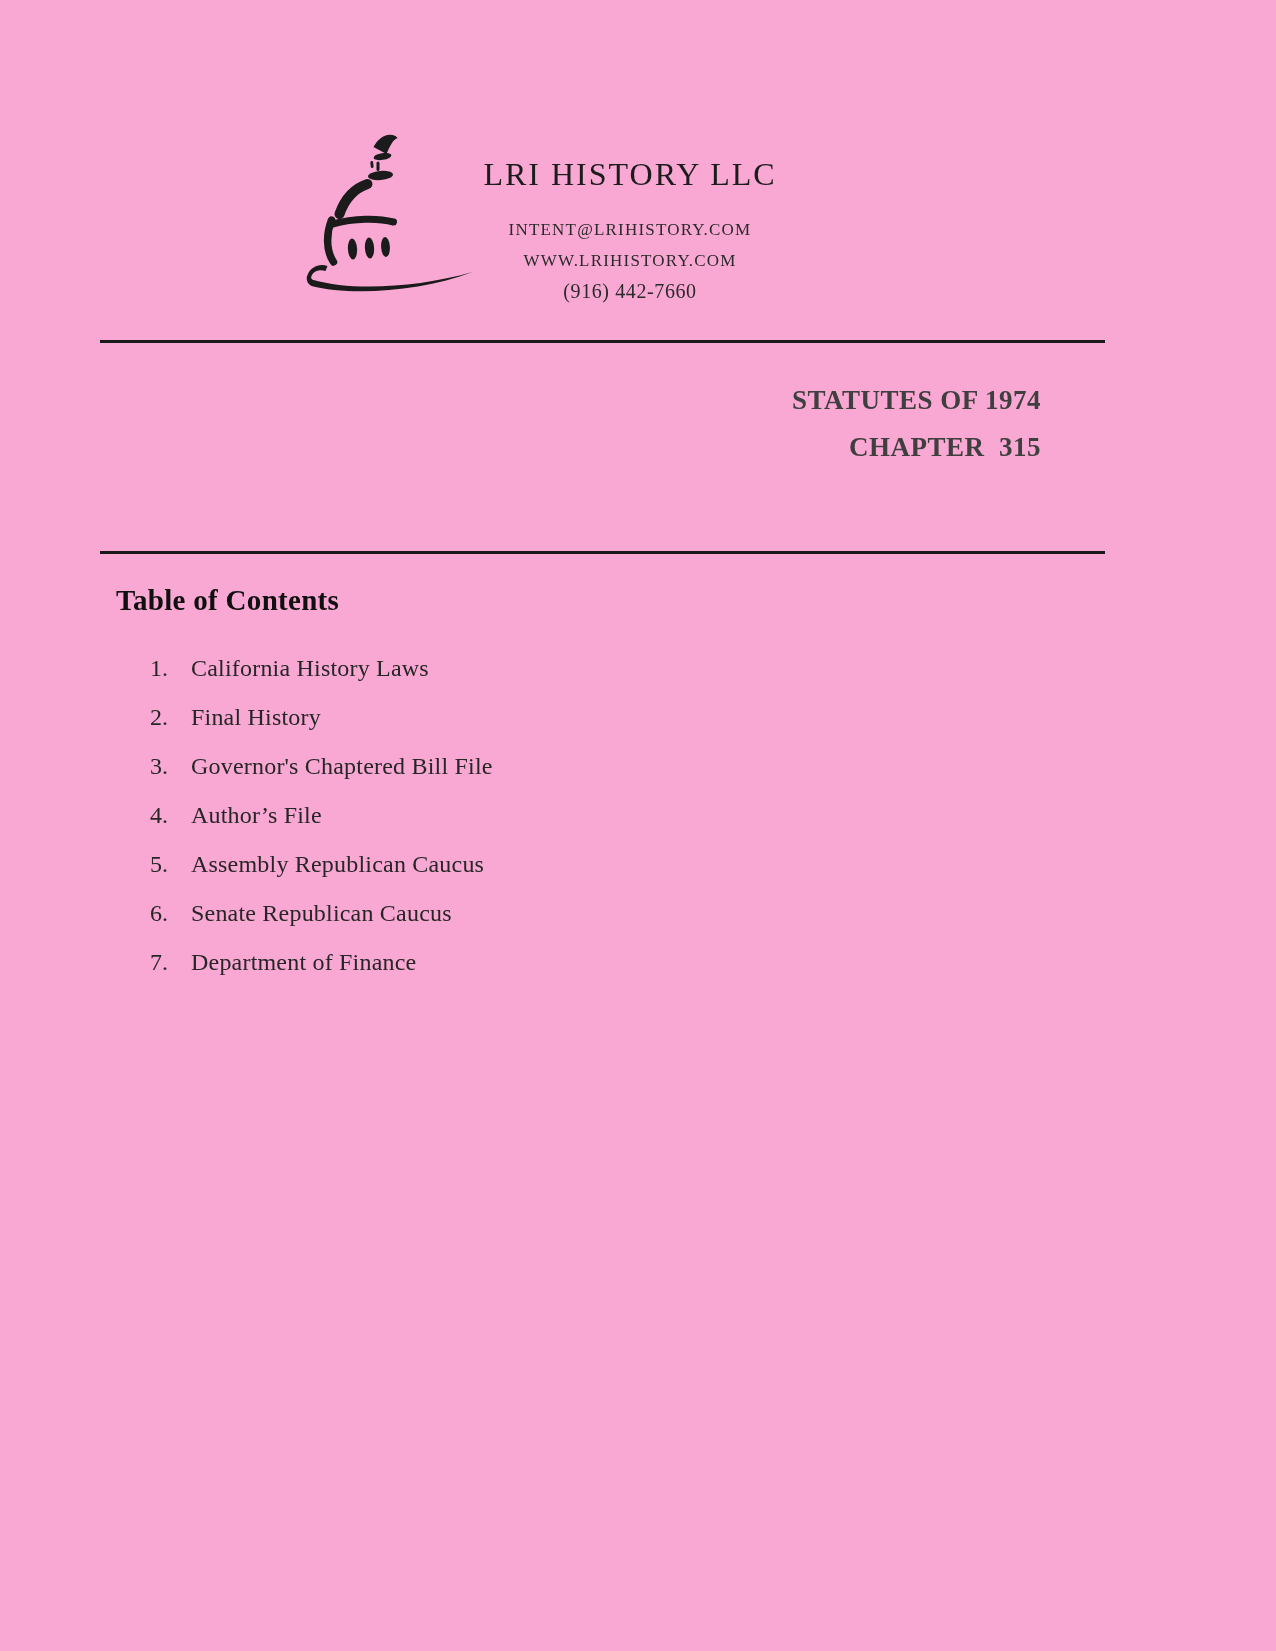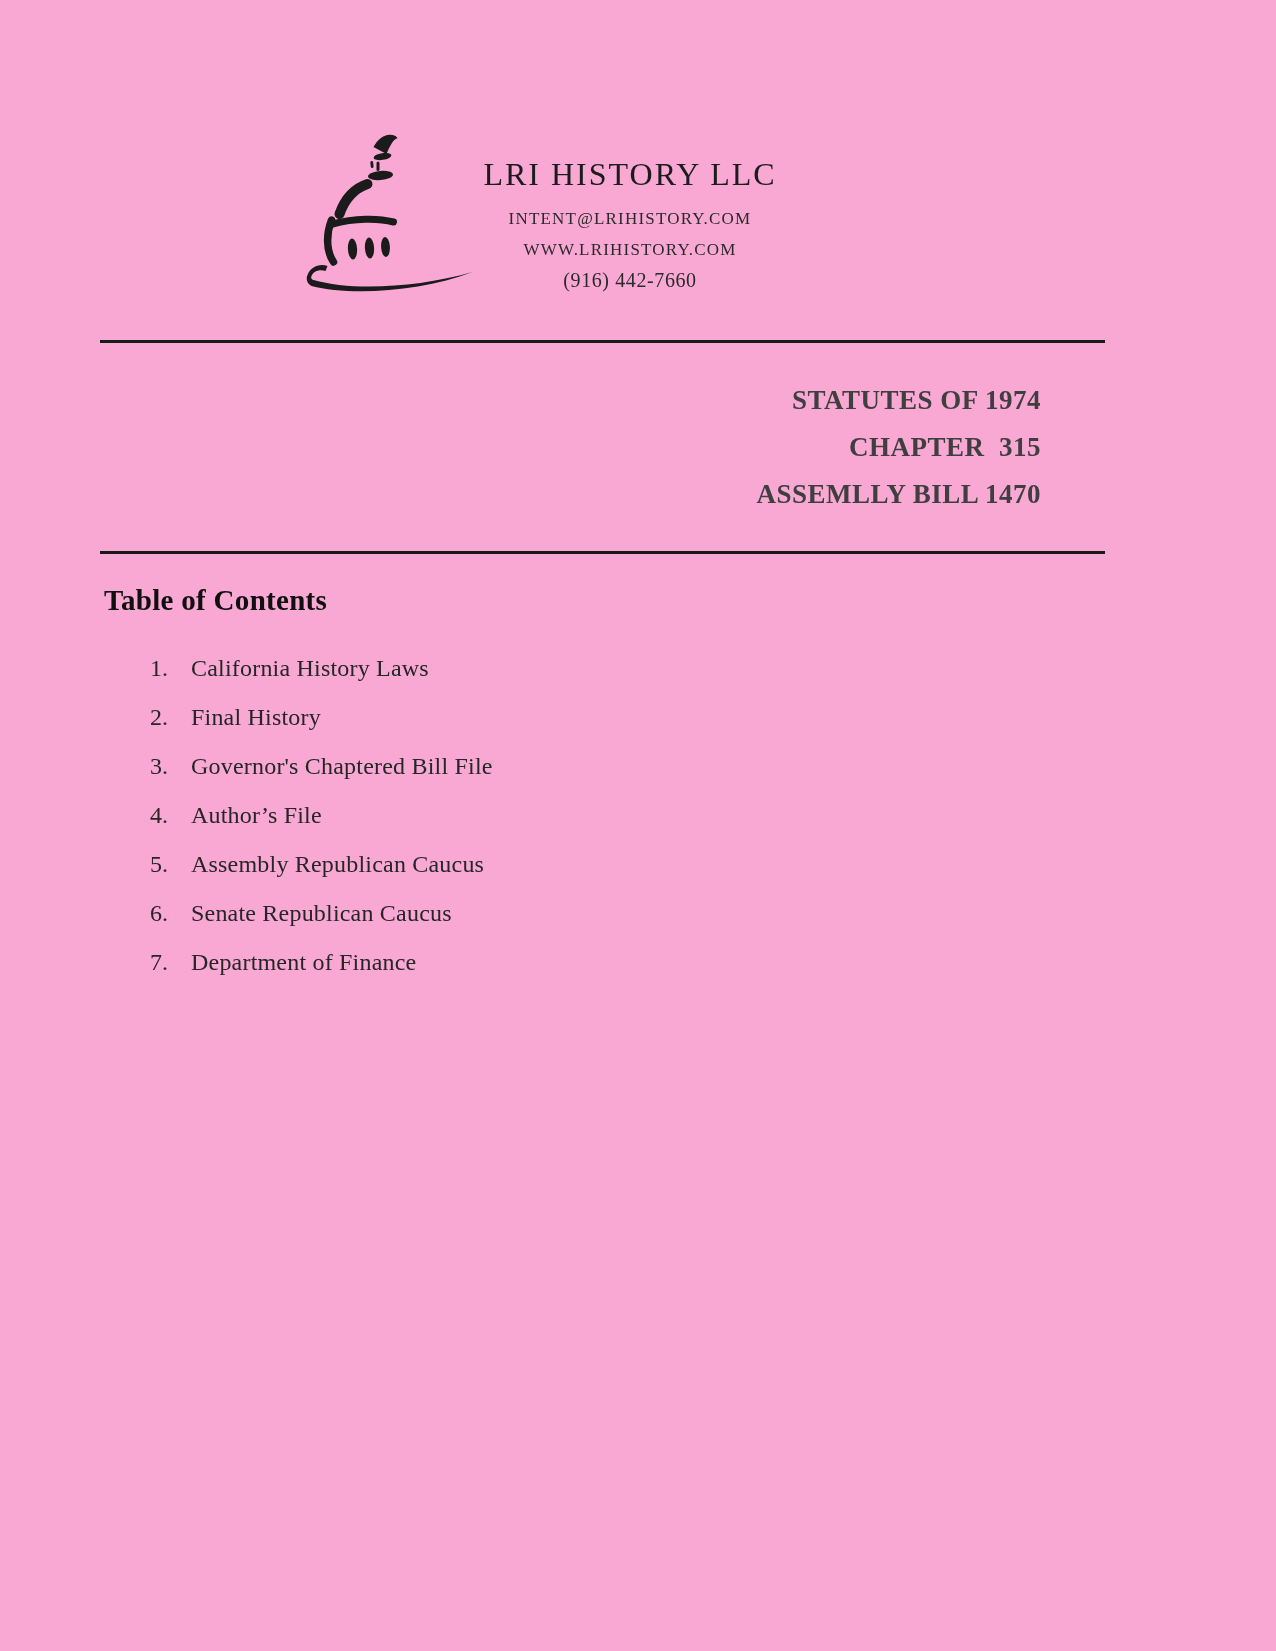--- a/index.html
+++ b/index.html
@@ -44,7 +44,7 @@
     color: #2a2a2a;
     white-space: nowrap;
   }
-  .contact-email { margin-top: 10px; }
+  .contact-email { margin-top: 21px; }
   .contact-phone { font-size: 20px; letter-spacing: 0.6px; }
 
   

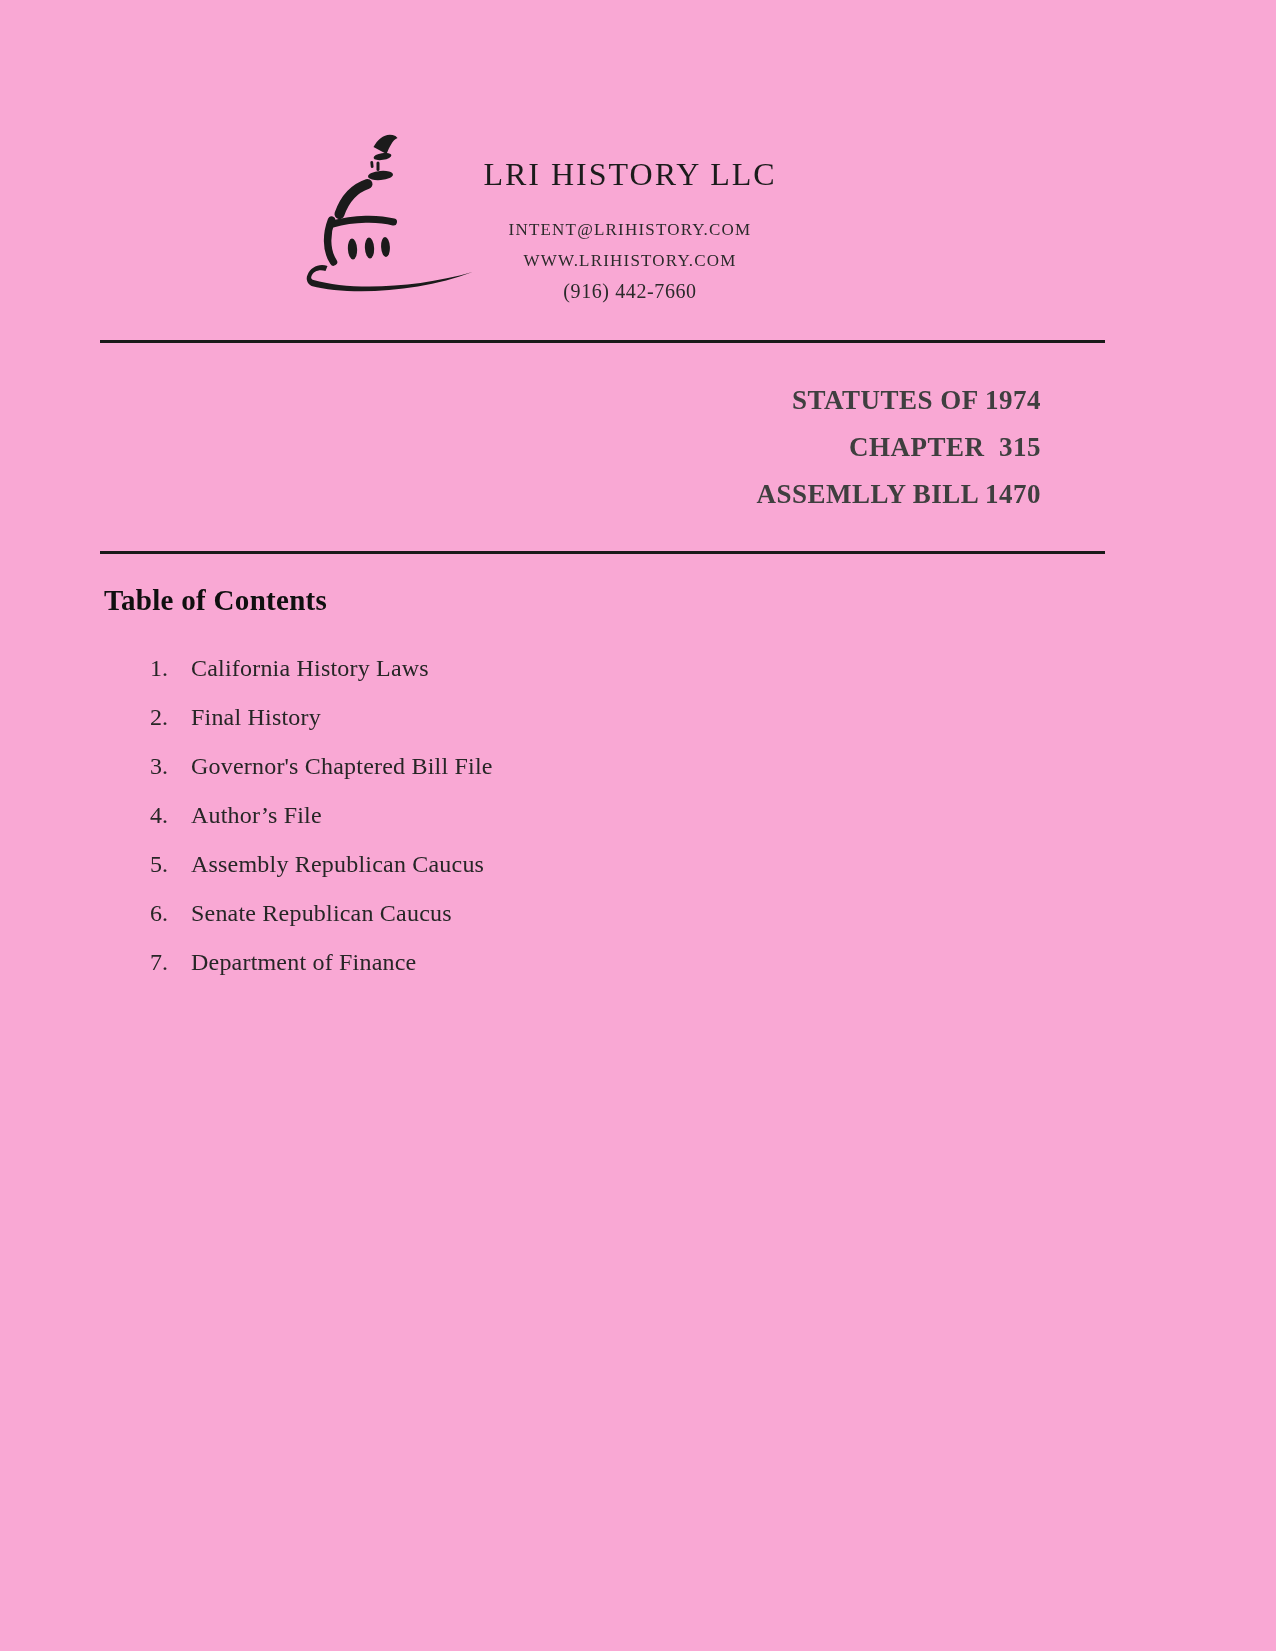--- a/index.html
+++ b/index.html
@@ -158,7 +158,6 @@
   <section class="title-block">
     <div>STATUTES OF 1974</div>
     <div>CHAPTER  315</div>
-    <div>ASSEMLLY BILL 1470</div>
   </section>
 
   <div class="divider divider-bottom"></div>

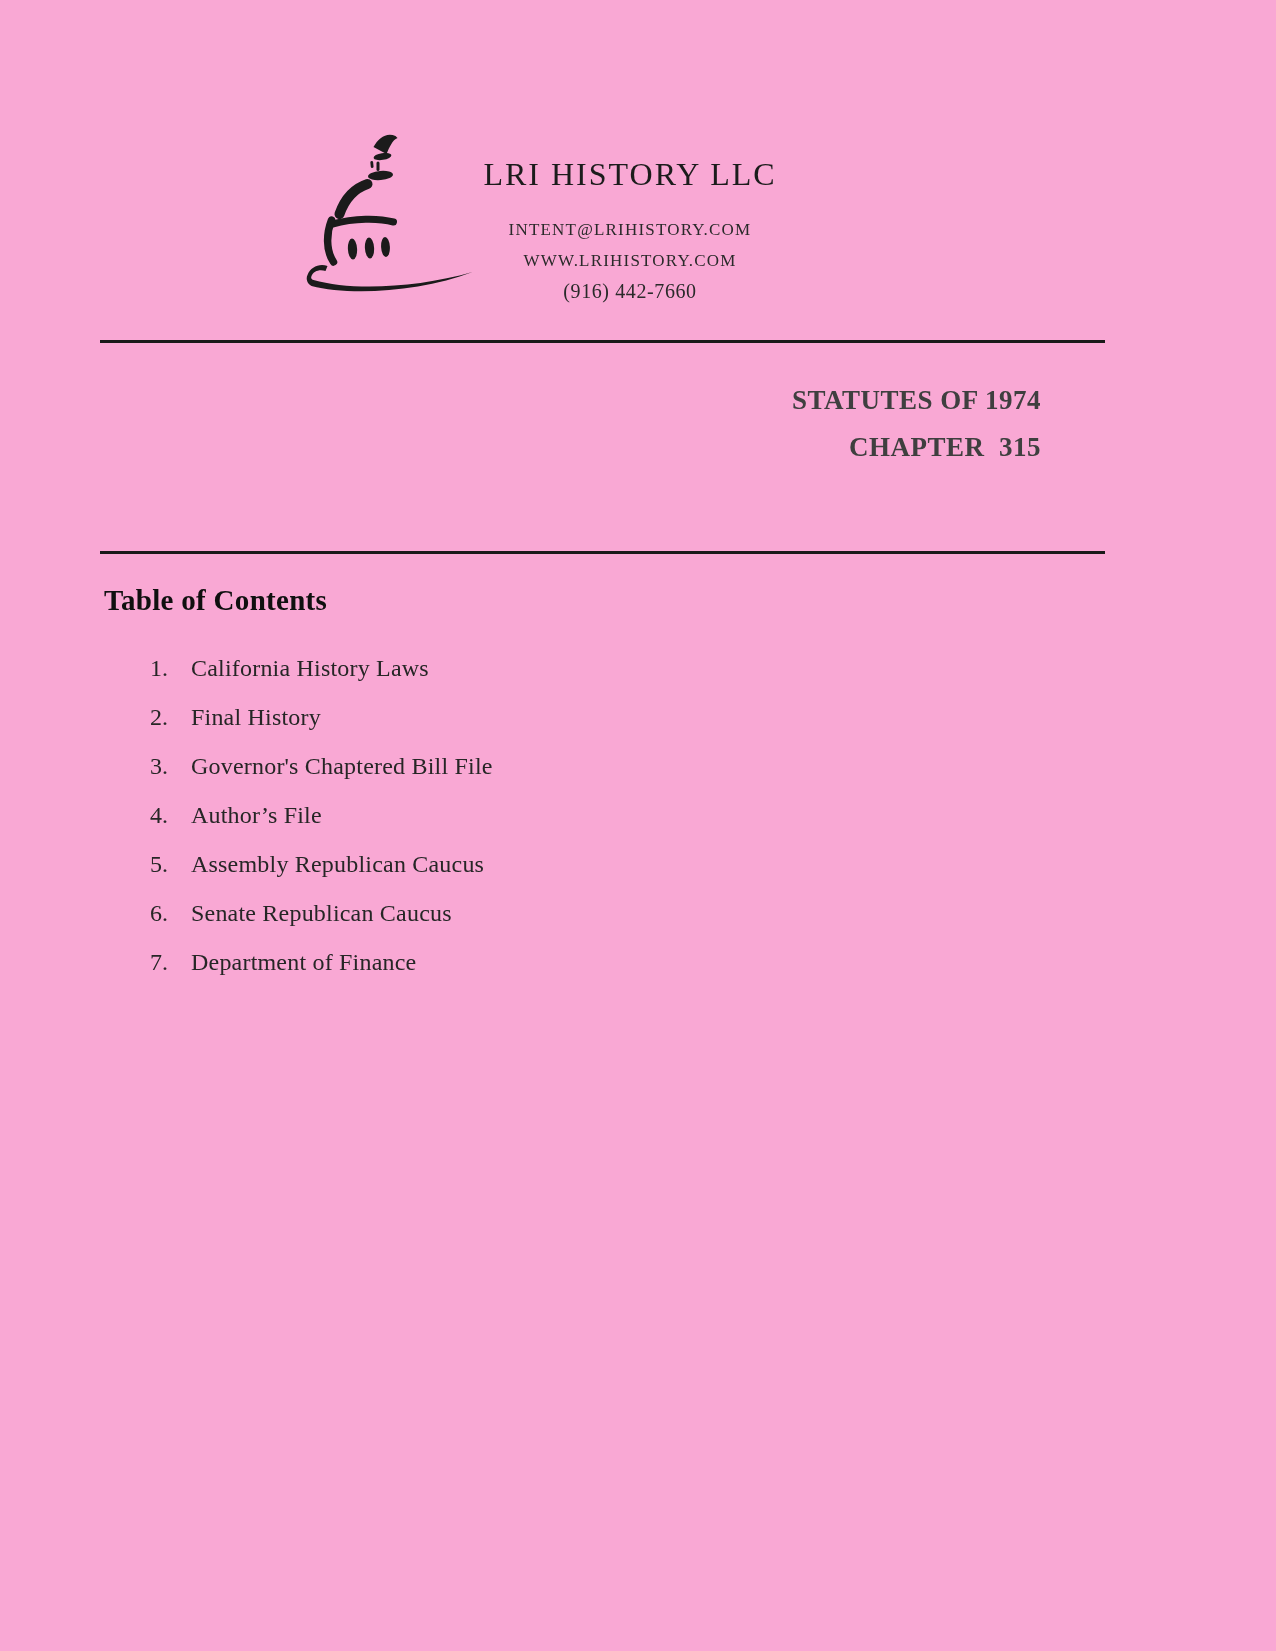--- a/index.html
+++ b/index.html
@@ -76,7 +76,7 @@
   
   .toc-heading {
     position: absolute;
-    left: 104px;
+    left: 116px;
     top: 584px;
     margin: 0;
     font-size: 29px;

